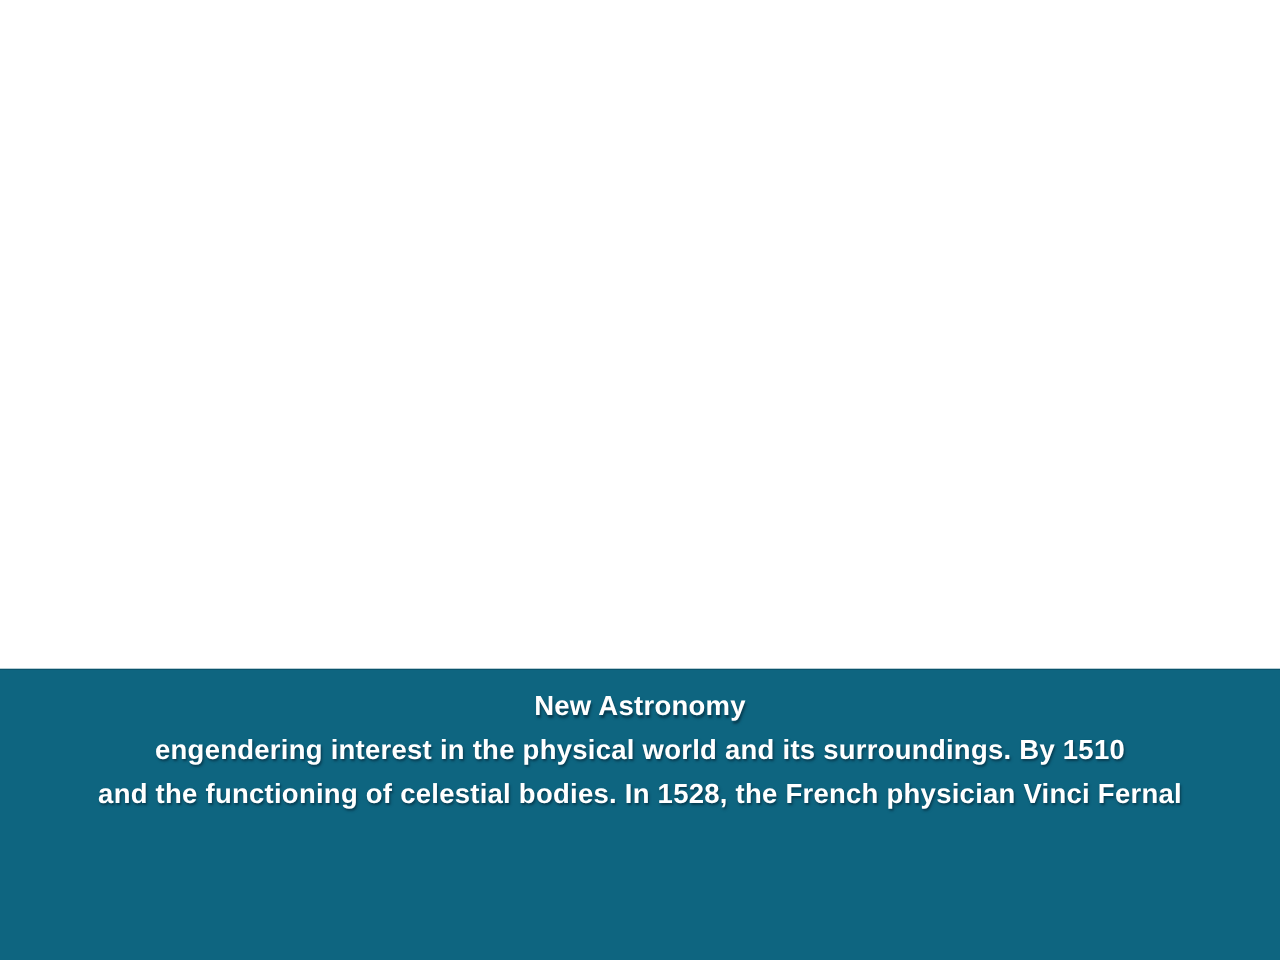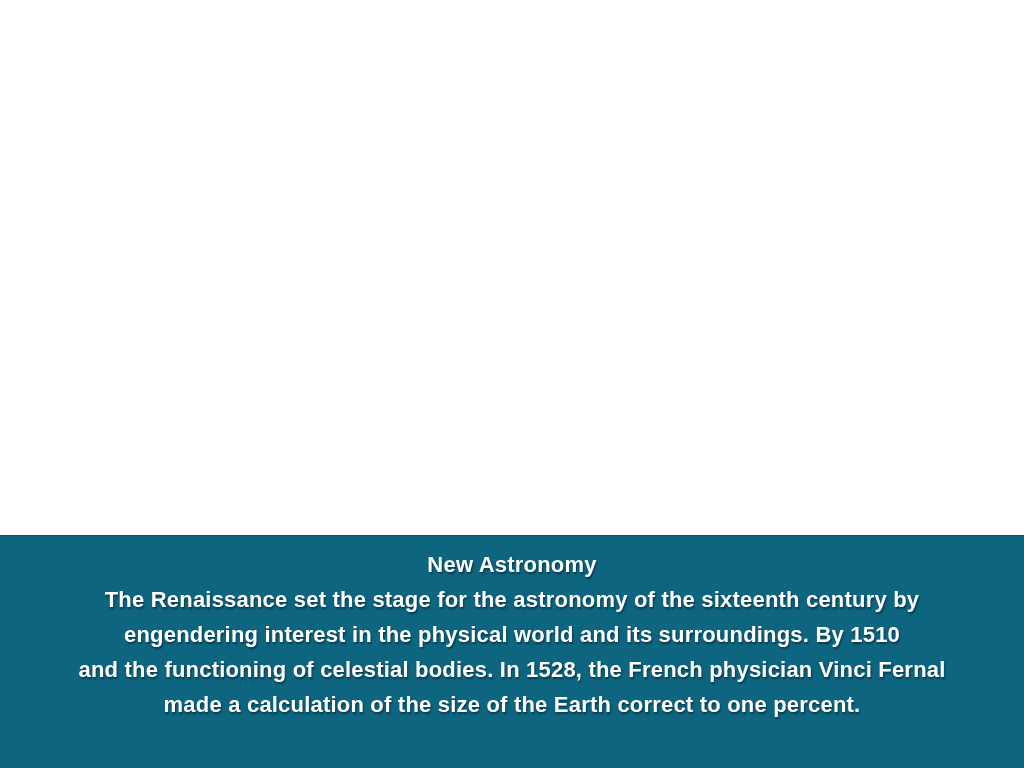--- a/index.html
+++ b/index.html
@@ -53,7 +53,6 @@
 
   <div class="caption-banner" style="background-color: rgb(14, 101, 128);">
     <div class="caption-line">New Astronomy</div>
-    <div class="caption-line">The Renaissance set the stage for the astronomy of the sixteenth century by</div>
     <div class="caption-line">engendering interest in the physical world and its surroundings. By 1510</div>
     <div class="caption-line">and the functioning of celestial bodies. In 1528, the French physician Vinci Fernal</div>
     <div class="caption-line">made a calculation of the size of the Earth correct to one percent.</div>

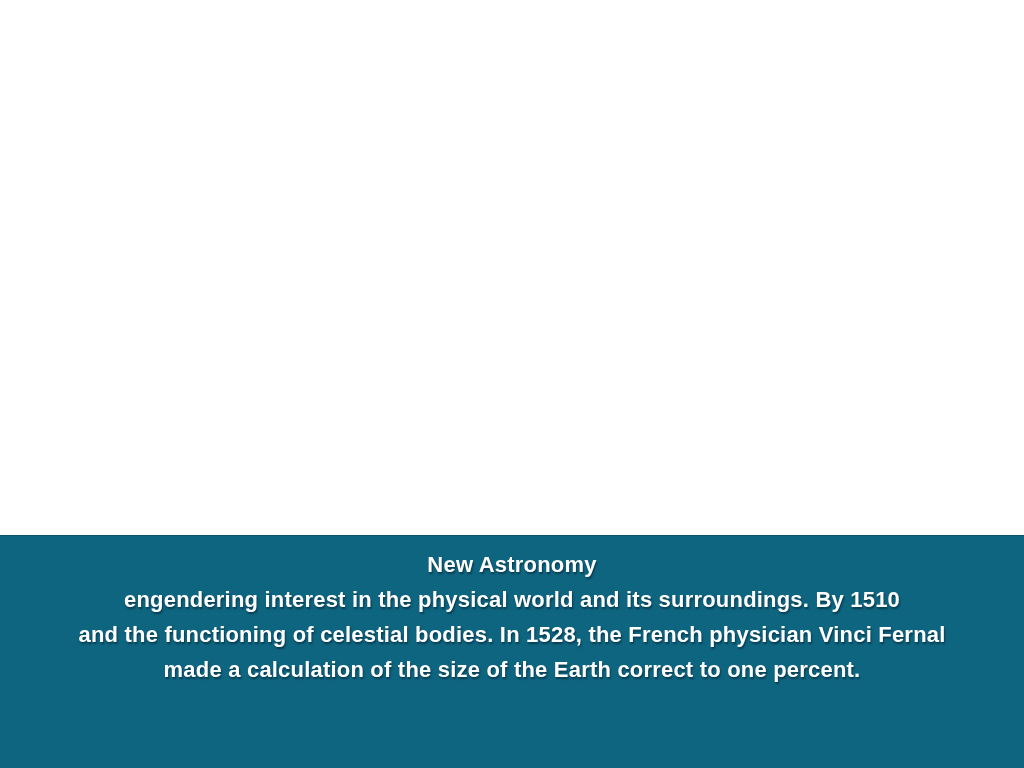--- a/index.html
+++ b/index.html
@@ -55,7 +55,6 @@
     <div class="caption-line">New Astronomy</div>
     <div class="caption-line">engendering interest in the physical world and its surroundings. By 1510</div>
     <div class="caption-line">and the functioning of celestial bodies. In 1528, the French physician Vinci Fernal</div>
-    <div class="caption-line">made a calculation of the size of the Earth correct to one percent.</div>
   </div>
 </div>
 

